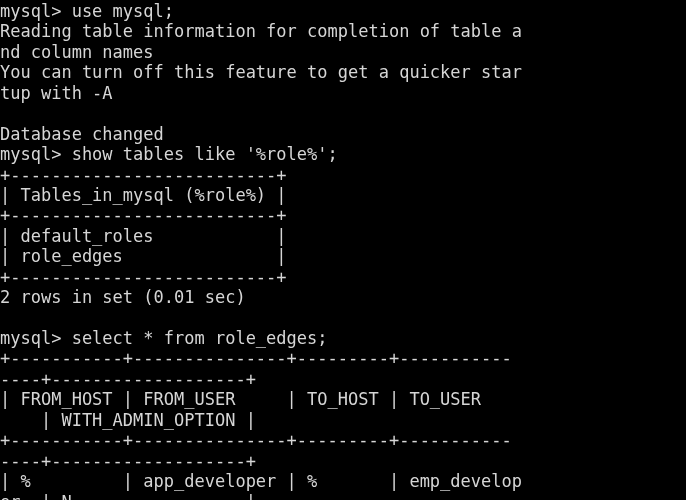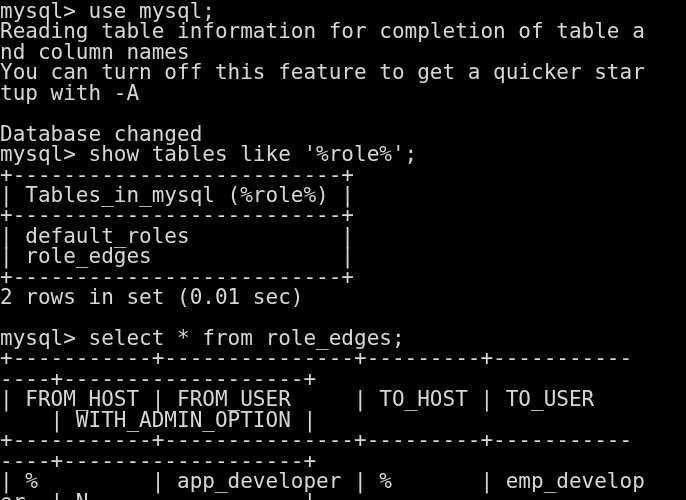--- a/index.html
+++ b/index.html
@@ -18,7 +18,7 @@
     background: #000000;
     color: #d6d6d6;
     font-family: "DejaVu Sans Mono", "Liberation Mono", monospace;
-    font-size: 21px;
+    font-size: 17px;
     line-height: 20.45px;
     letter-spacing: 0px;
     padding: 1px 0 0 0;

